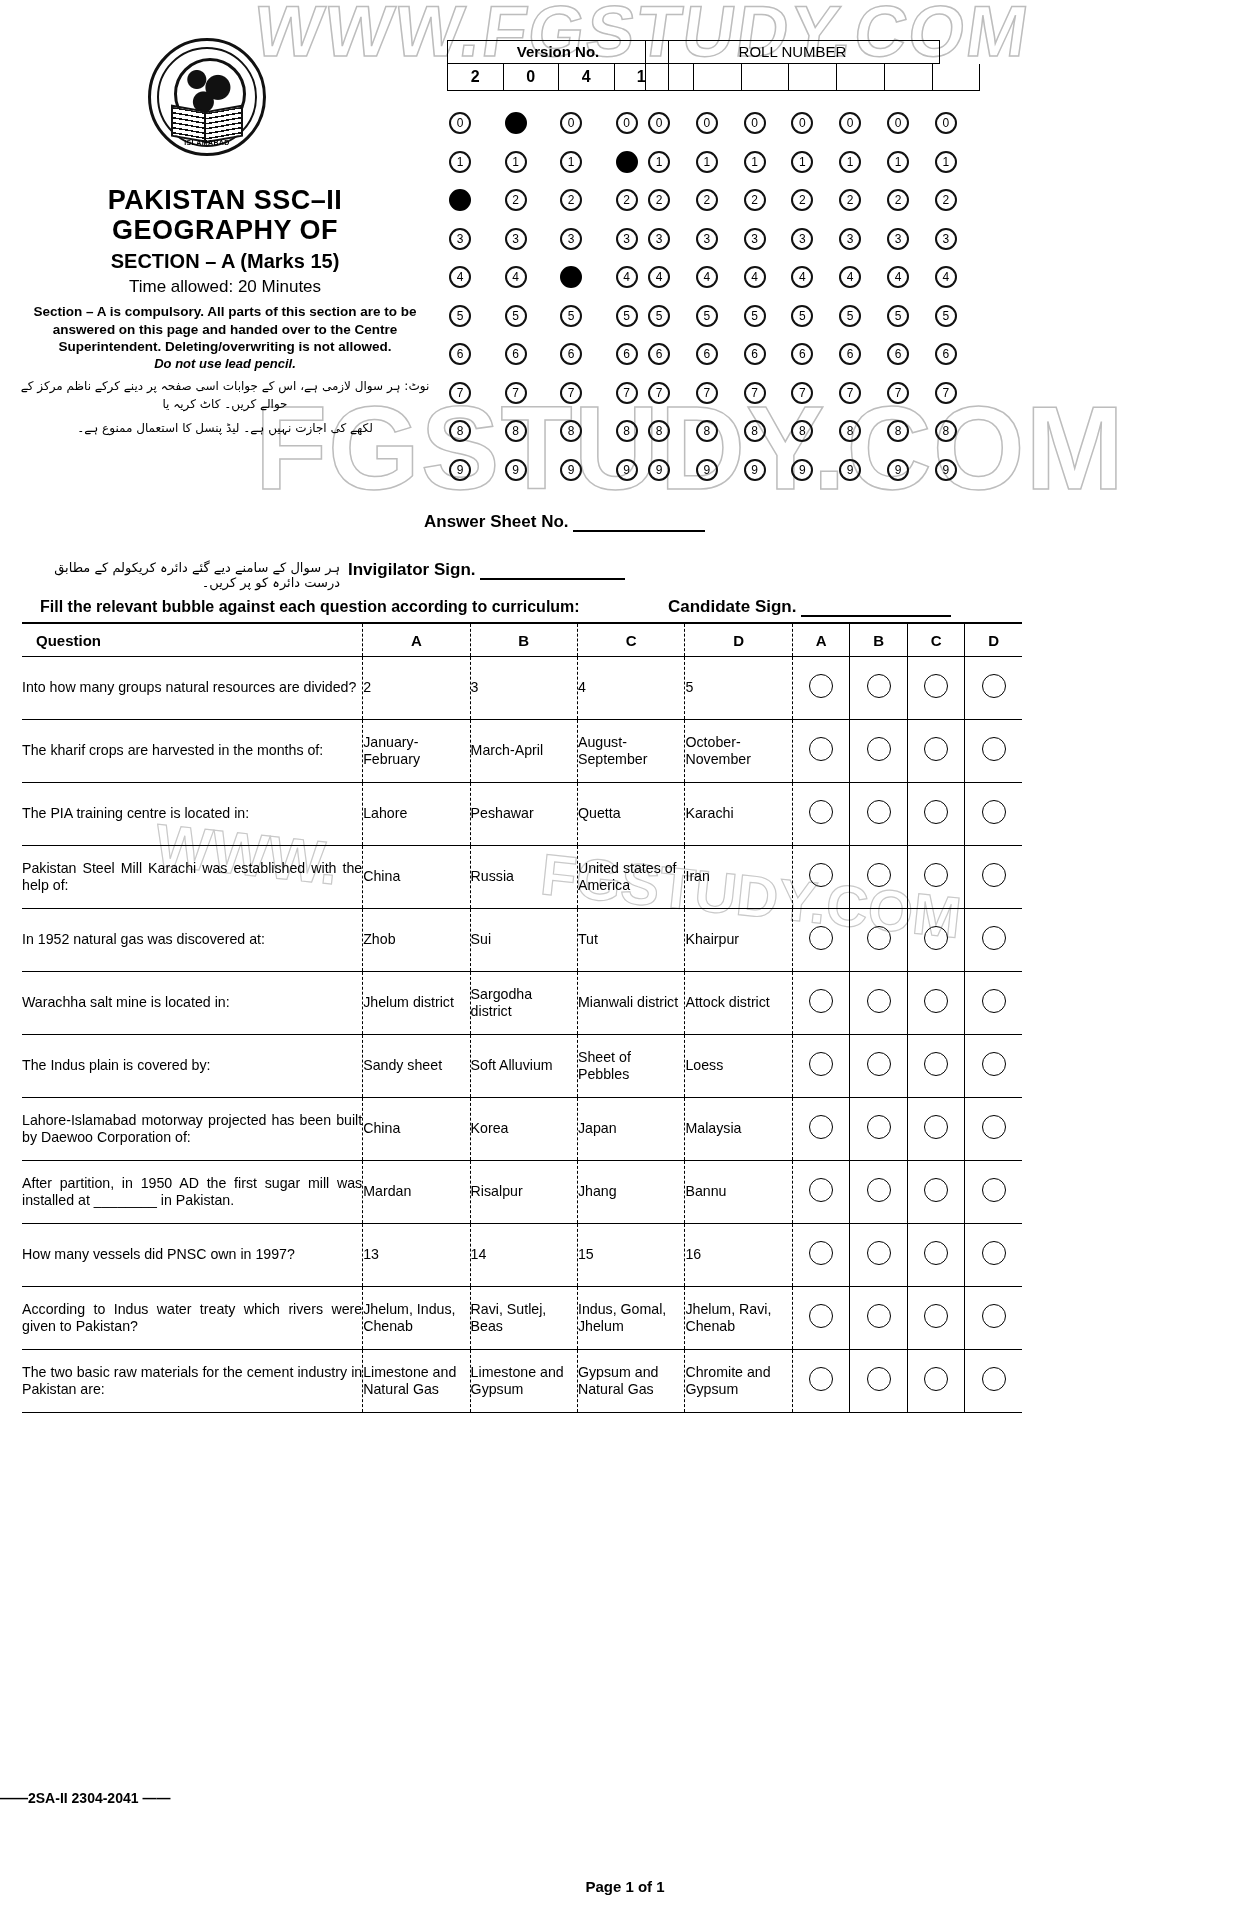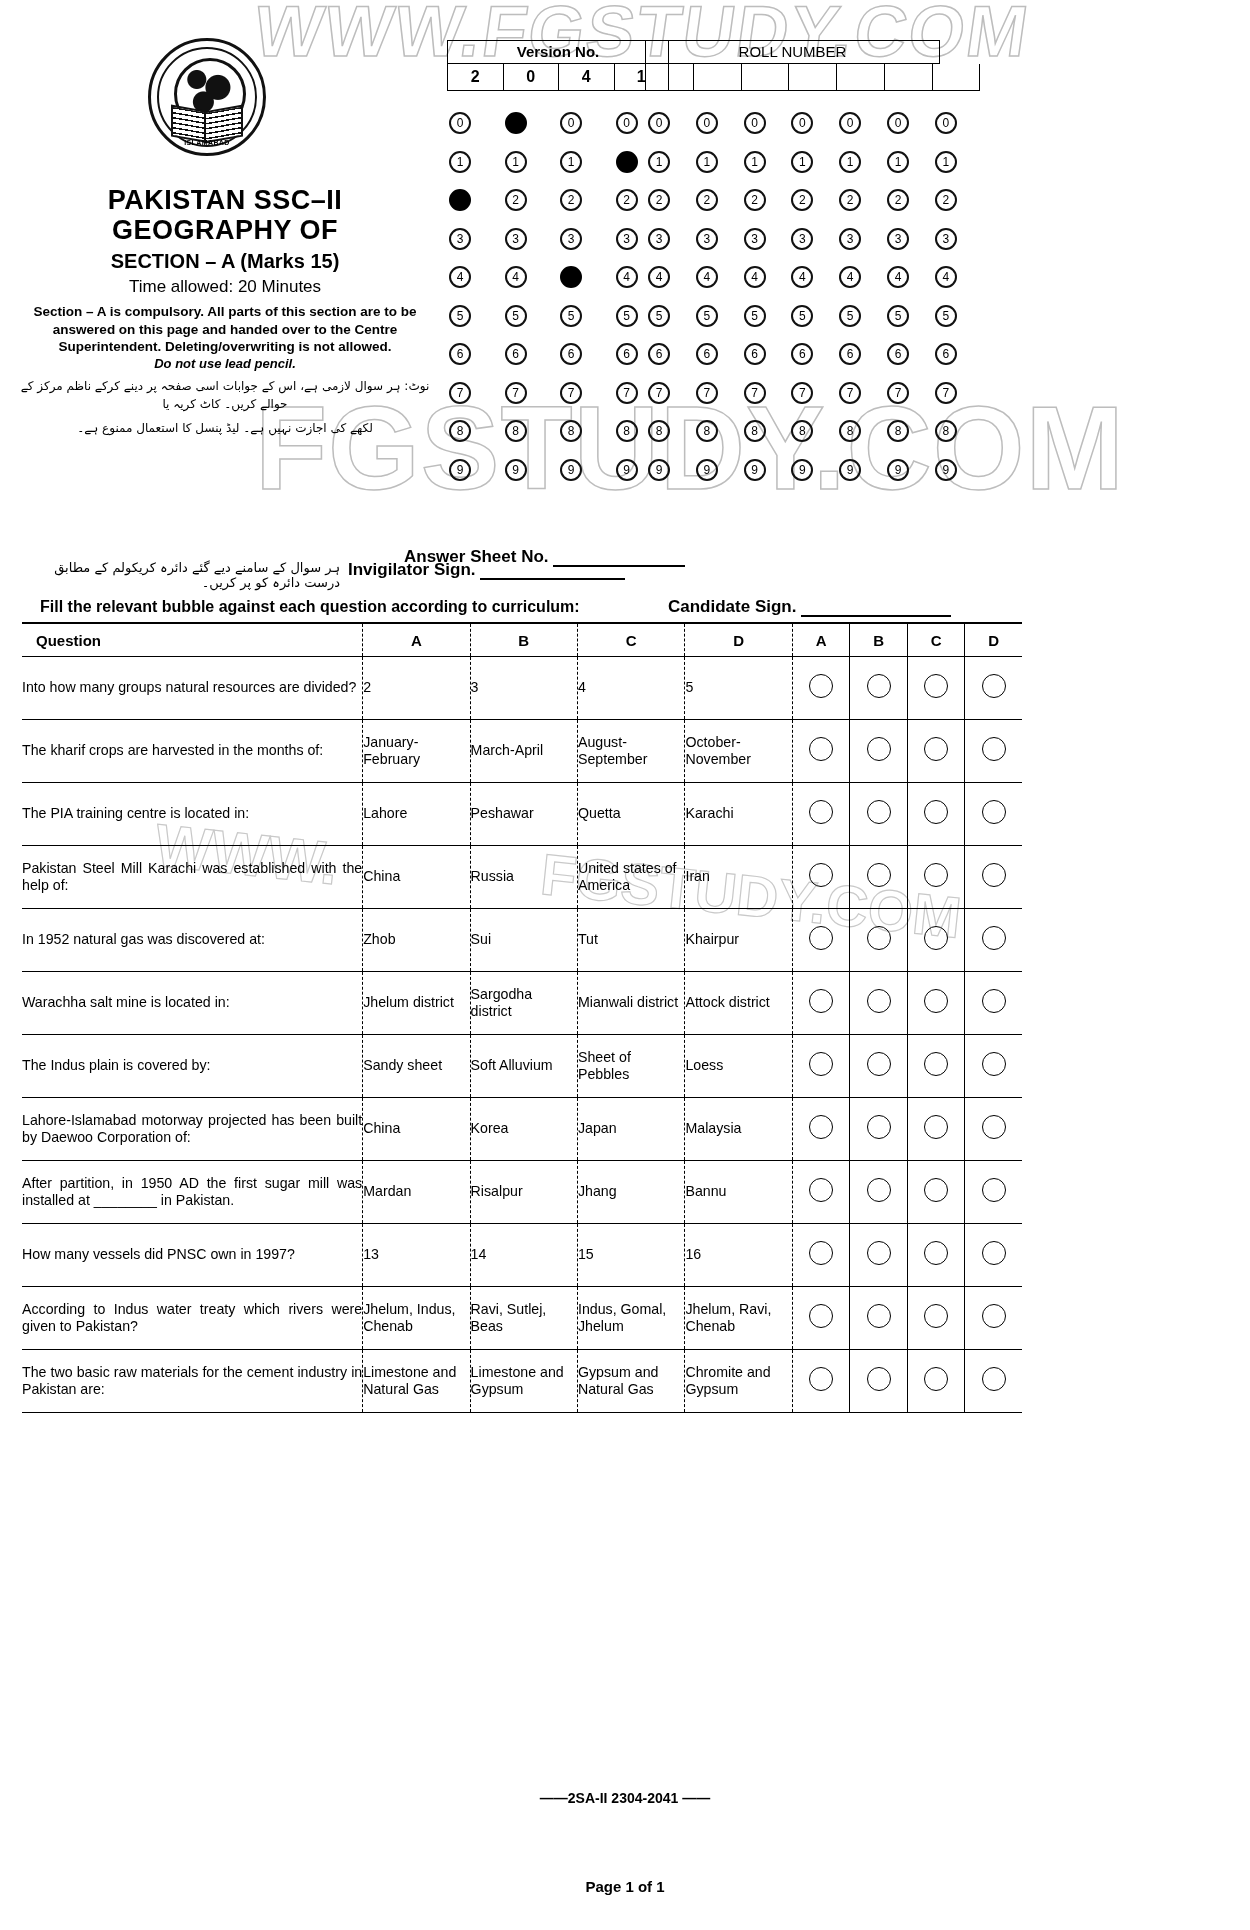--- a/index.html
+++ b/index.html
@@ -304,7 +304,7 @@
       </div>
     </div>
 
-  <div class="line-lbl" style="left:404px;top:512px;font-size:17px;margin-top:35px;">
+  <div class="line-lbl" style="left:424px;top:512px;font-size:17px;">
     <span>Answer Sheet No.</span>
     <span class="ul" style="width:132px;"></span>
   </div>

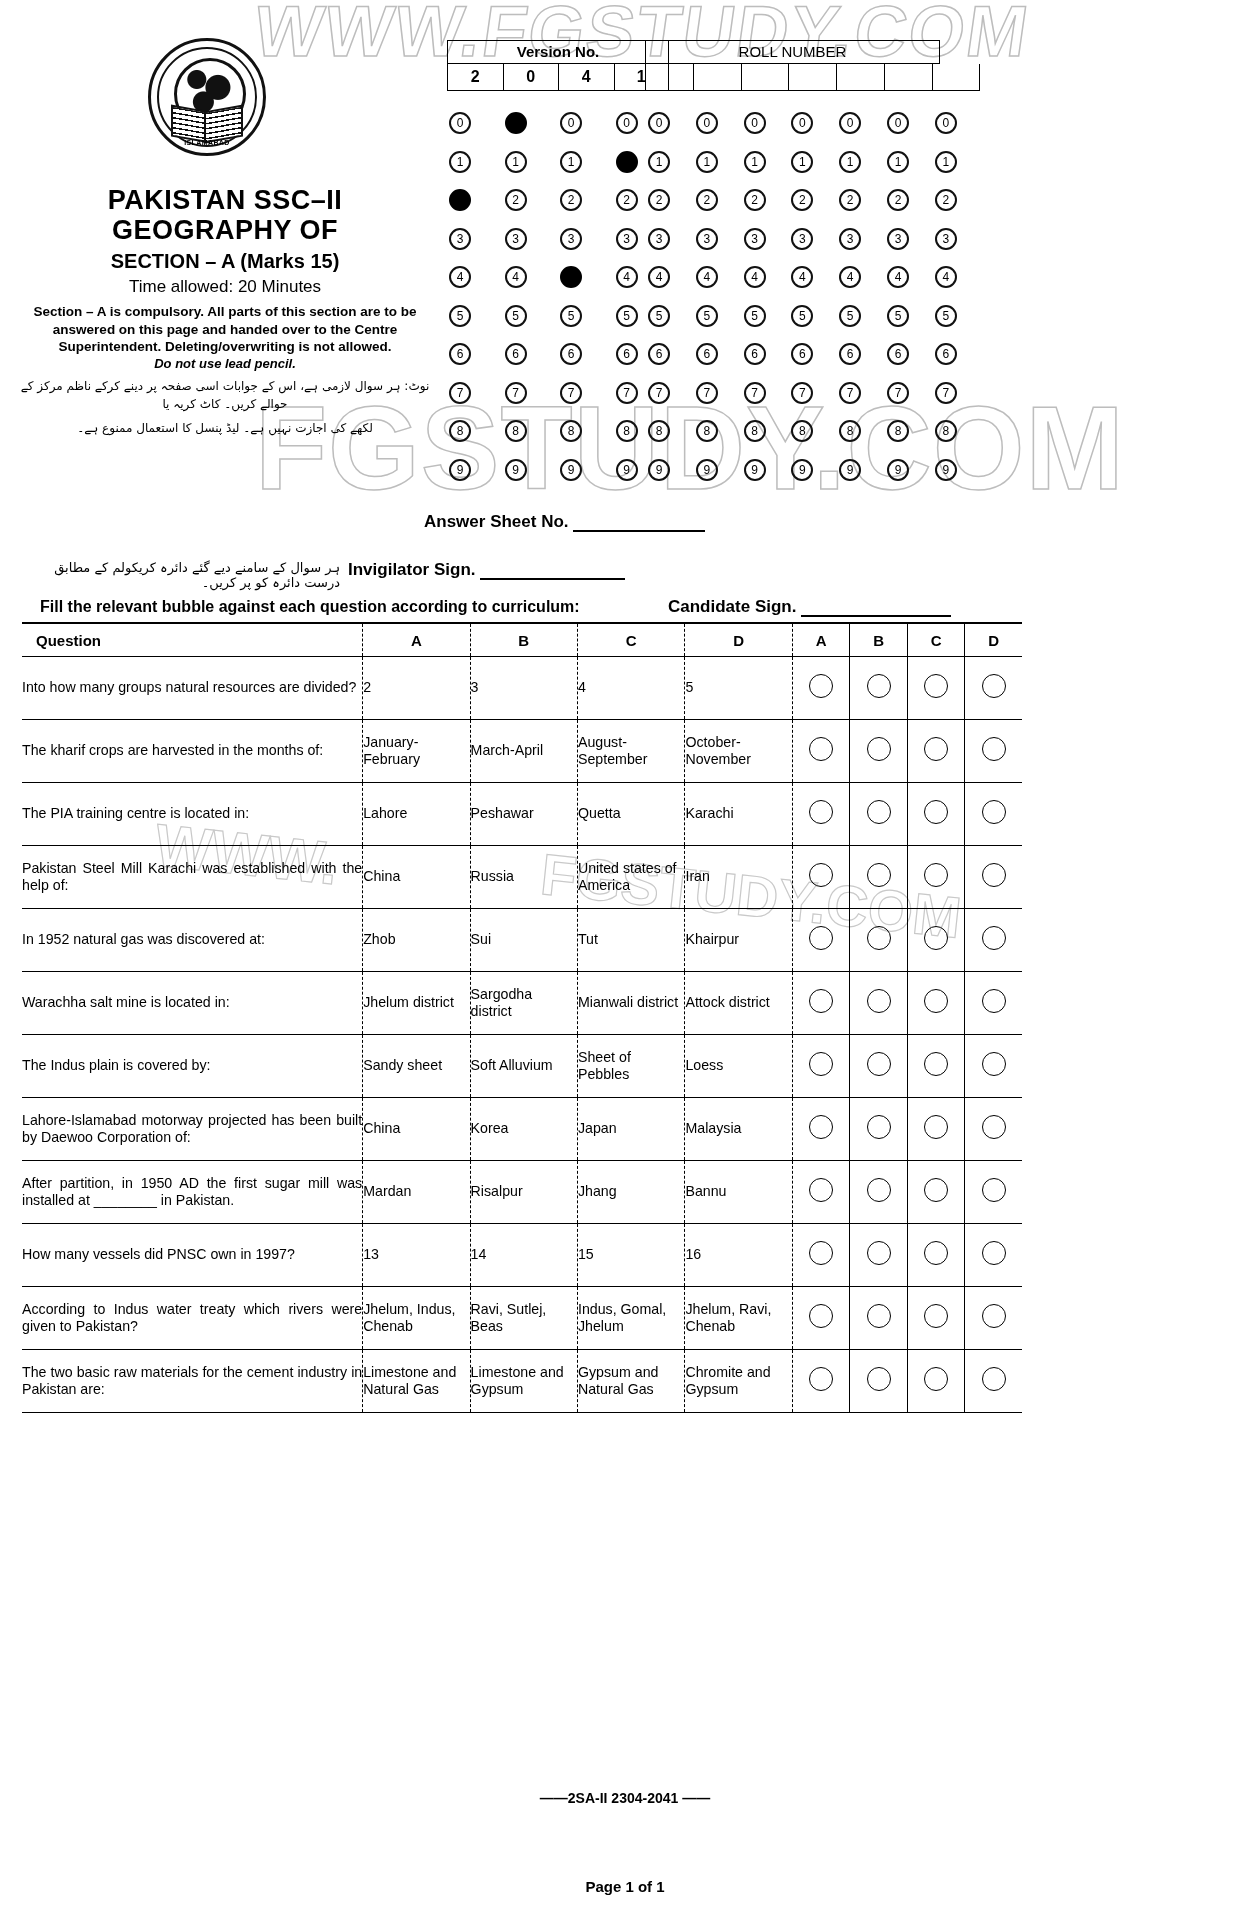--- a/index.html
+++ b/index.html
@@ -93,7 +93,7 @@
   td.ans{text-align:center;}
   .circle{width:22px;height:22px;border:1.7px solid #000;border-radius:50%;display:inline-block;}
 
-  .footcode{position:absolute;left:0;right:0;top:1790px;text-align:center;font-size:14px;font-weight:bold;}
+  .footcode{position:absolute;left:0;right:0;top:1790px;text-align:left;font-size:14px;font-weight:bold;}
   .pagenum{position:absolute;left:0;right:0;top:1878px;text-align:center;font-size:15px;font-weight:bold;}
 </style>
 </head>

